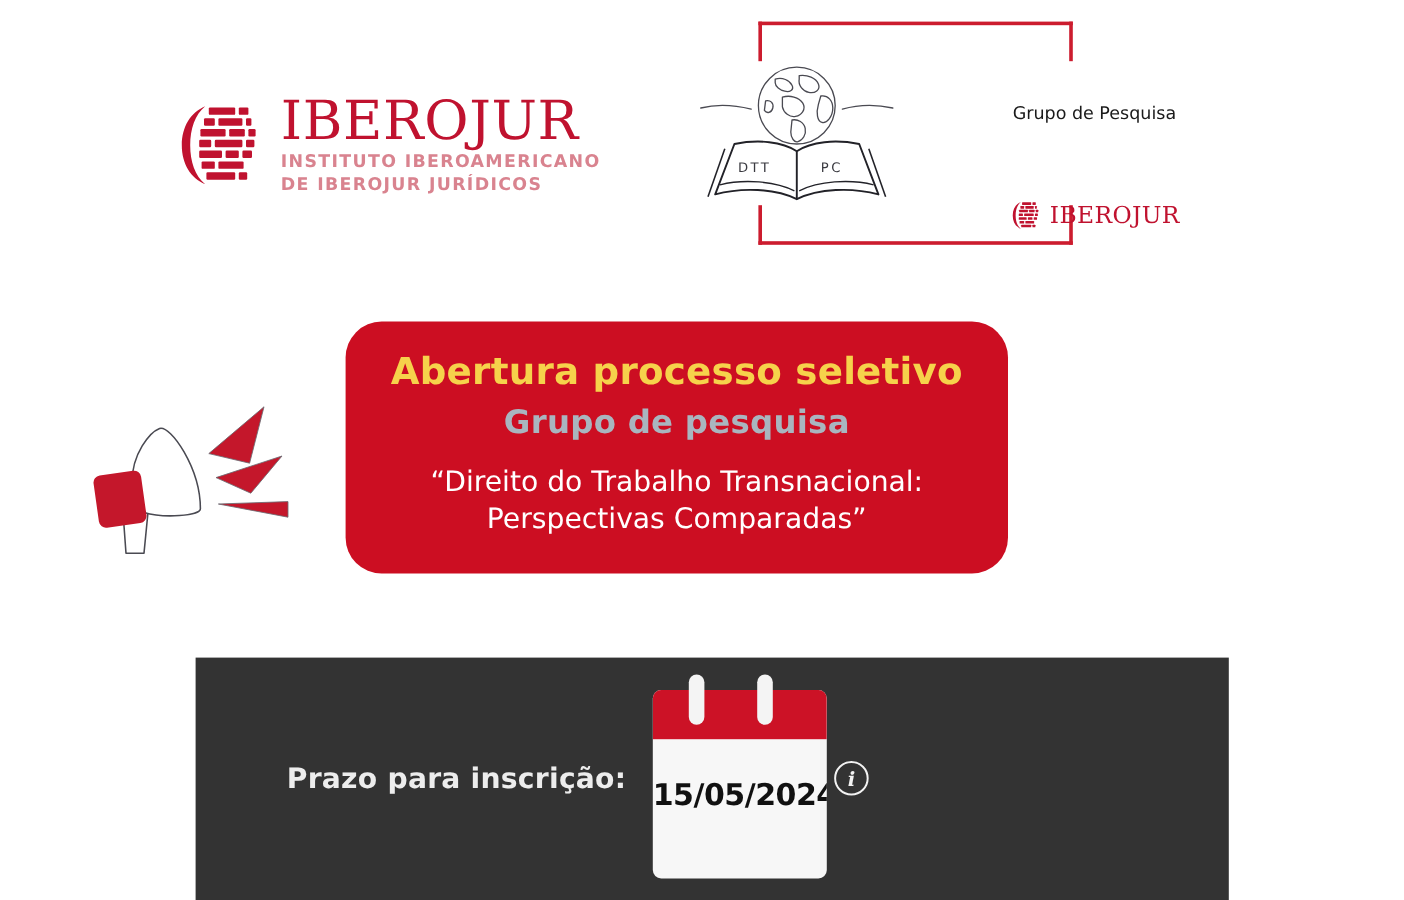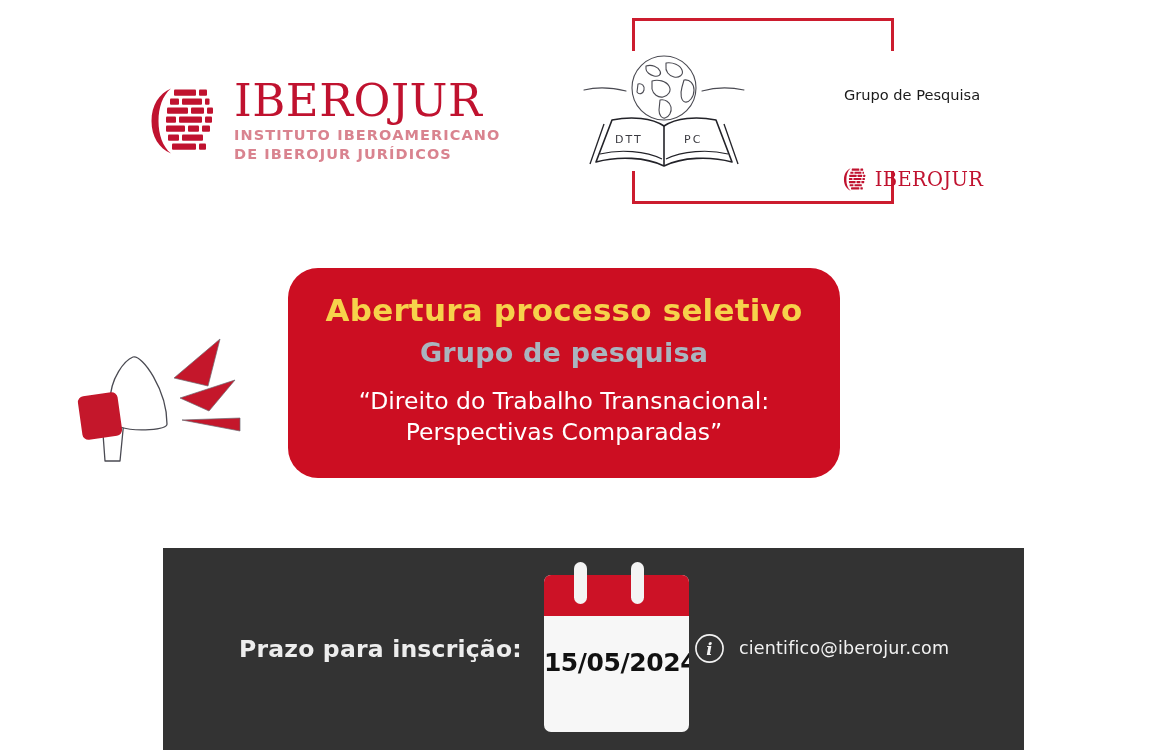--- a/index.html
+++ b/index.html
@@ -371,7 +371,6 @@
           <circle cx="16" cy="16" r="14" fill="none" stroke="#F2F2F2" stroke-width="1.7"></circle>
           <text x="16" y="23" text-anchor="middle" font-family="DejaVu Serif, serif" font-size="17" font-style="italic" font-weight="700" fill="#F2F2F2">i</text>
         </svg>
-        <span class="email-text">cientifico@iberojur.com</span>
       </div>
     </div>
   </div>

